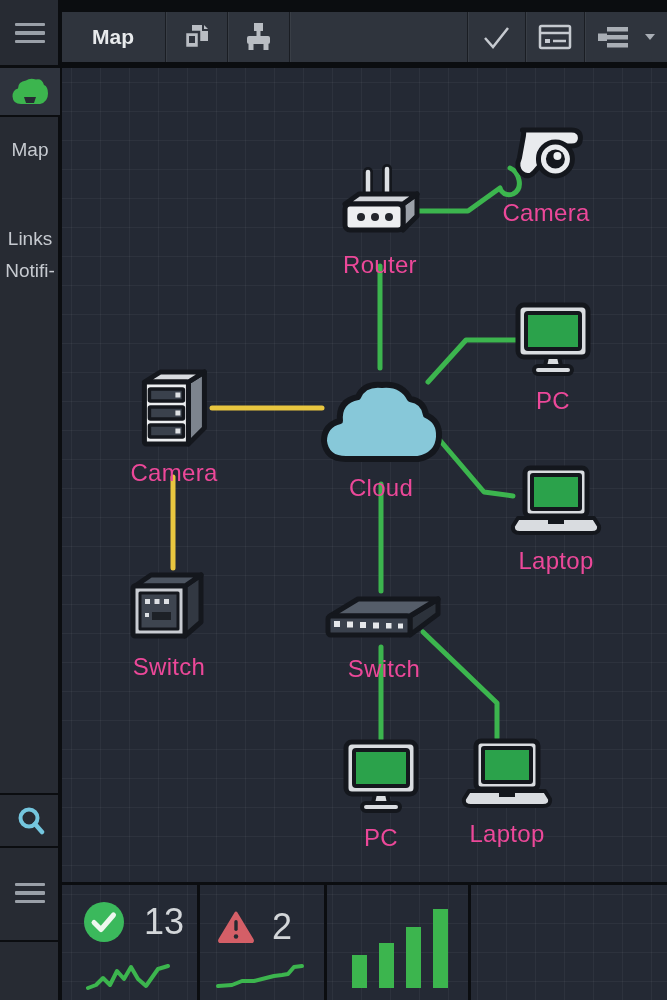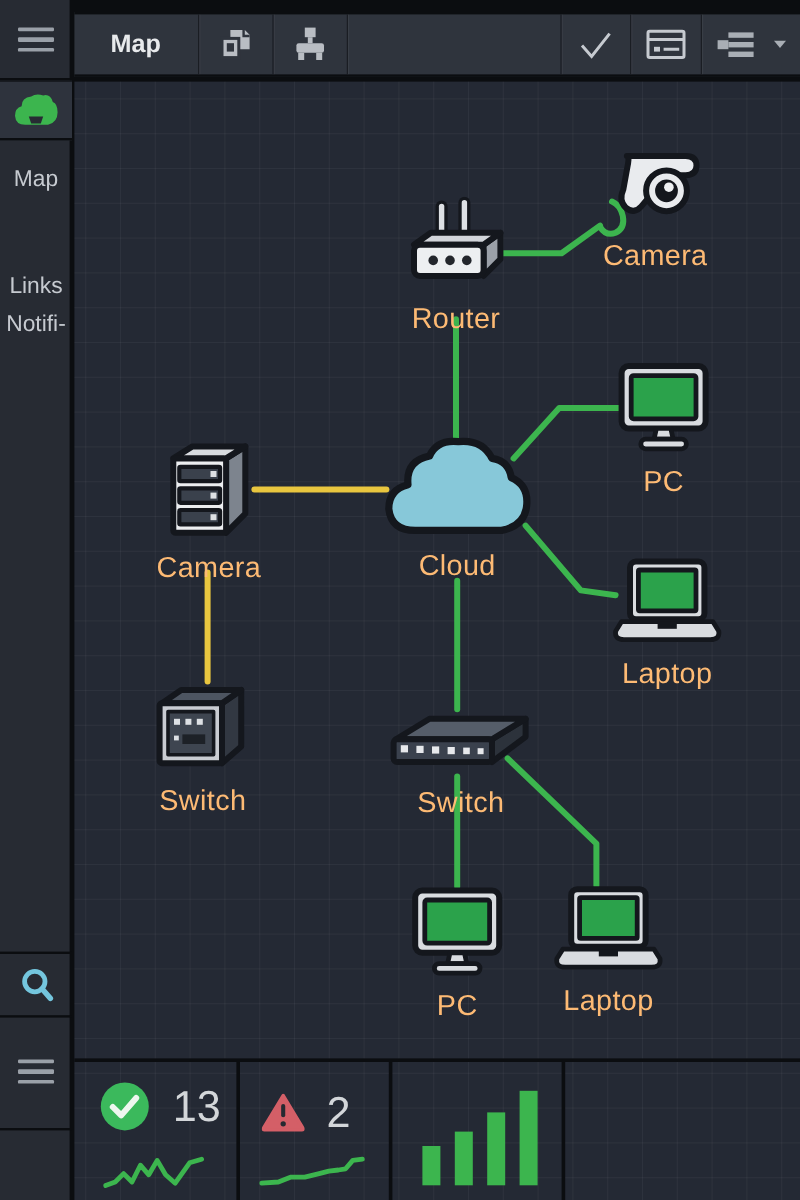--- a/index.html
+++ b/index.html
@@ -21,7 +21,7 @@
   #edges-svg { position:absolute; left:0; top:0; width:667px; height:1000px; pointer-events:none; }
   #edges-svg path { pointer-events:stroke; }
   .node { position:absolute; transform:translateX(-50%); display:flex; flex-direction:column; align-items:center; gap:5px; }
-  .node-label { font-size:24px; color:#fdba74; letter-spacing:0.3px; white-space:nowrap; text-align:left; }
+  .node-label { font-size:24px; color:#ec4899; letter-spacing:0.3px; white-space:nowrap; text-align:left; }
   
   .sidebar { position:absolute; left:0; top:0; width:60px; height:1000px; background:#272b33; border-right:2px solid #0b0d10; }
   .sb-section { position:absolute; left:0; width:60px; display:flex; align-items:center; justify-content:center; }

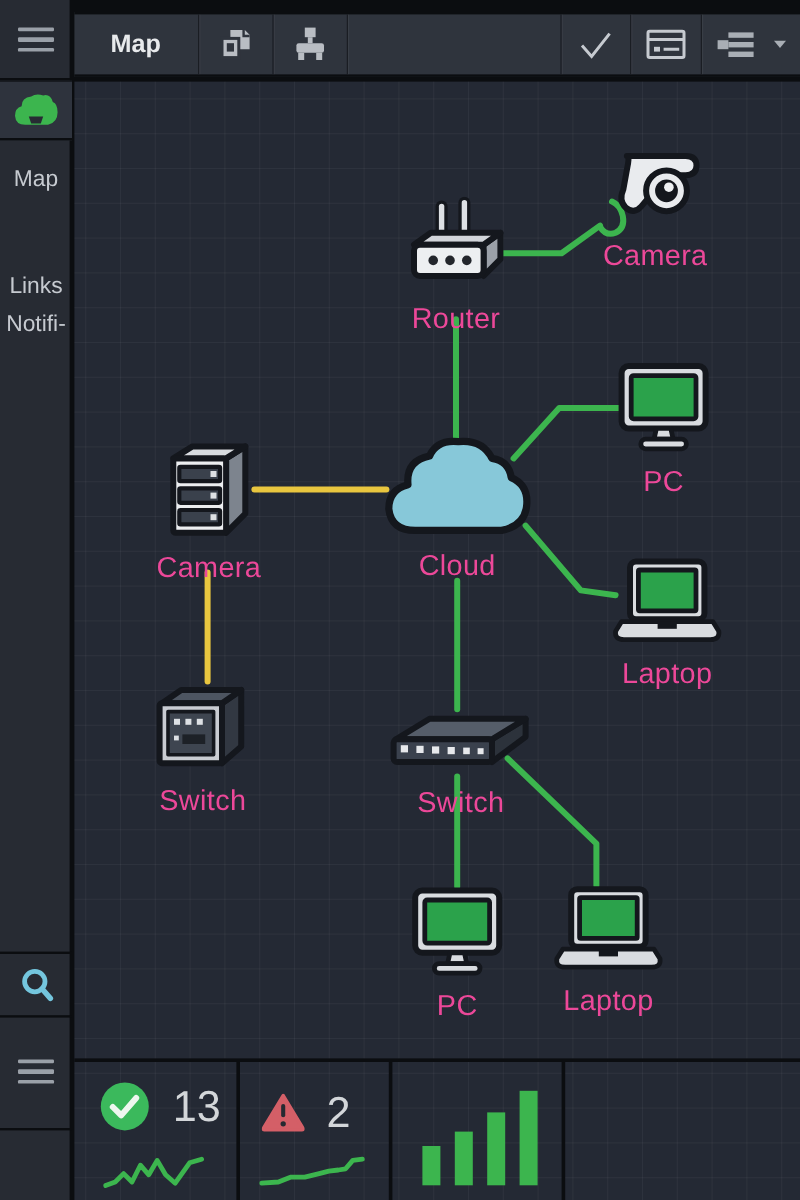--- a/index.html
+++ b/index.html
@@ -142,7 +142,7 @@
   </svg></span>
     <span class="node-label">Camera</span>
   </div>
-    <div class="node" style="left: 381px; top: 360px;">
+    <div class="node" style="left: 381px; top: 377px;">
     <span class="node-icon"><svg width="126" height="88" viewBox="0 0 126 88">
     <path d="M28 82 Q8 82 6 64 Q6 48 22 44 Q20 24 40 20 Q46 6 64 8 Q84 6 92 22 Q106 24 108 38 Q122 44 121 60 Q120 78 100 82 Z" fill="#87c8d9" stroke="#14171d" stroke-width="6" stroke-linejoin="round"></path>
   </svg></span>

